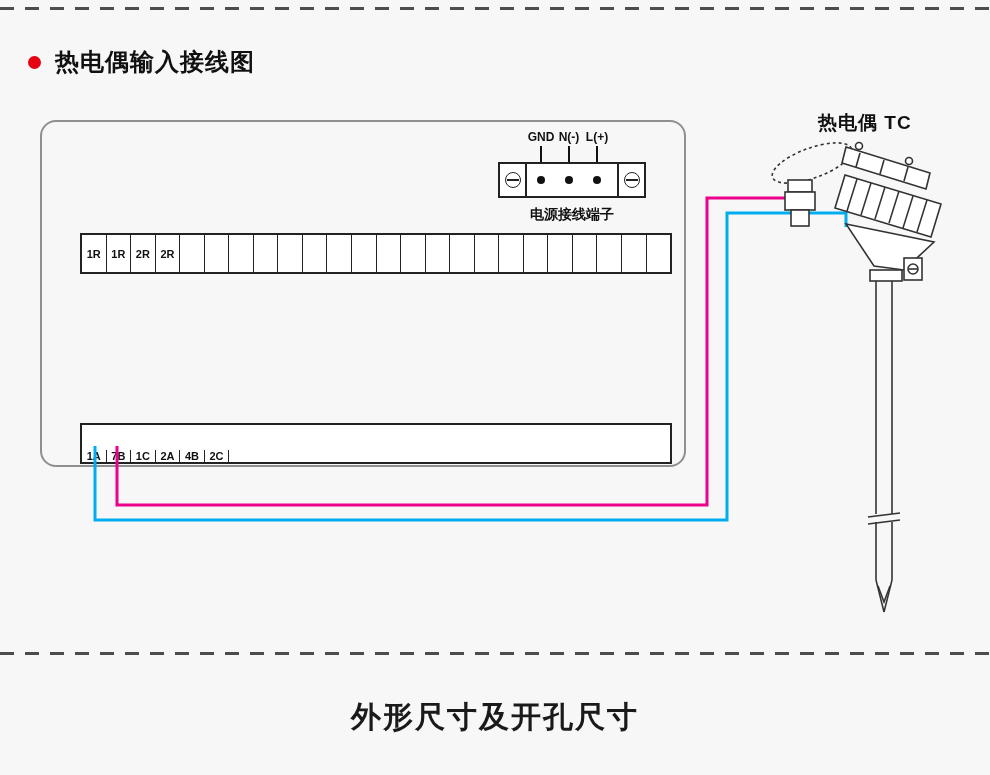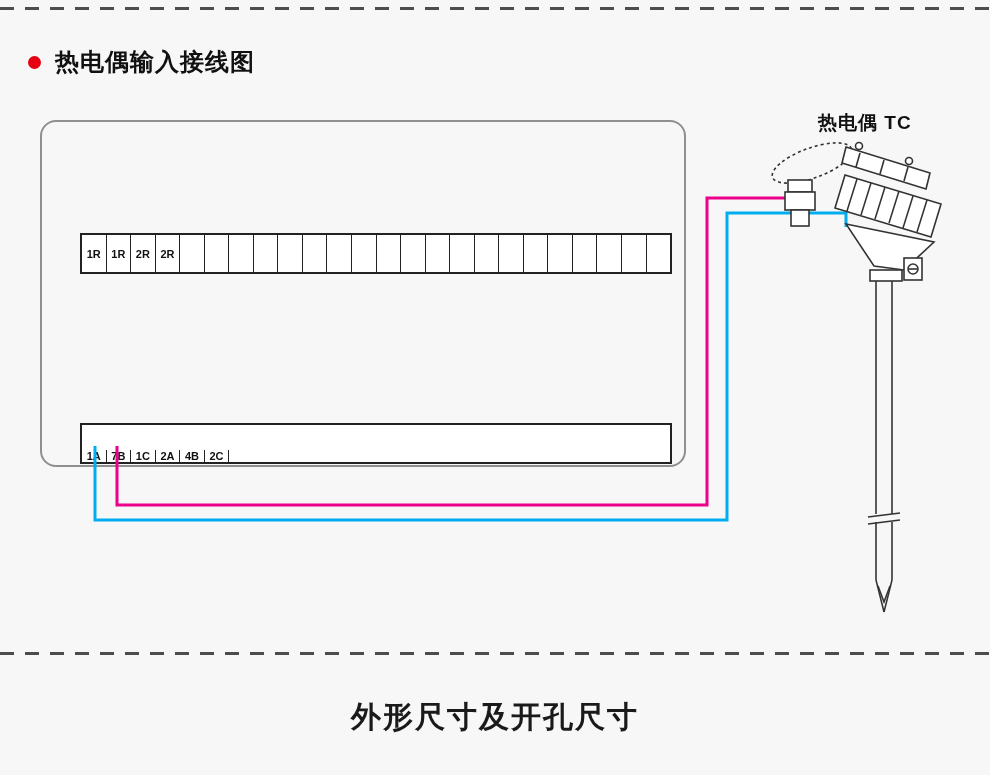--- a/index.html
+++ b/index.html
@@ -76,6 +76,26 @@
 
   <div class="panel"></div>
 
+  <div class="pwr">
+    <div class="pwr-label" style="left:36px">GND</div>
+    <div class="pwr-label" style="left:64px">N(-)</div>
+    <div class="pwr-label" style="left:92px">L(+)</div>
+    <div class="pwr-lead" style="left:50px"></div>
+    <div class="pwr-lead" style="left:78px"></div>
+    <div class="pwr-lead" style="left:106px"></div>
+    <div class="pwr-block">
+      <div class="pwr-endcell left">
+        <div class="screw"></div>
+      </div>
+      <div class="pwr-endcell right">
+        <div class="screw"></div>
+      </div>
+    </div>
+    <div class="pwr-dot" style="left:47px"></div>
+    <div class="pwr-dot" style="left:75px"></div>
+    <div class="pwr-dot" style="left:103px"></div>
+    <div class="pwr-caption">电源接线端子</div>
+  </div>
 
   <div class="strip strip-top">
       <div class="cell">1R</div>

